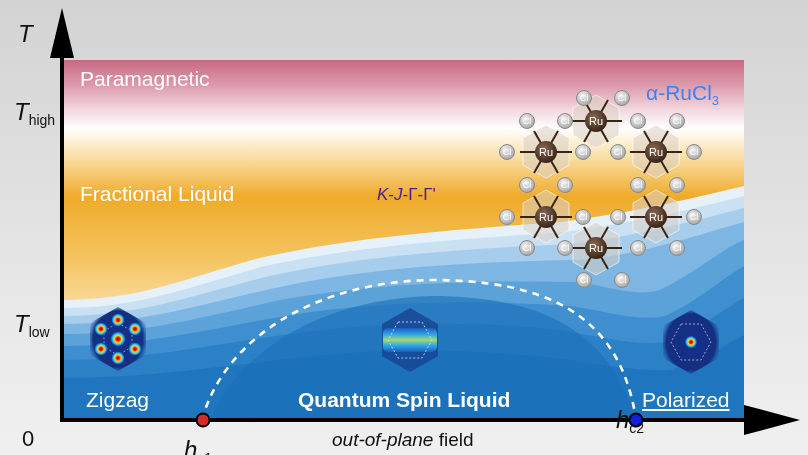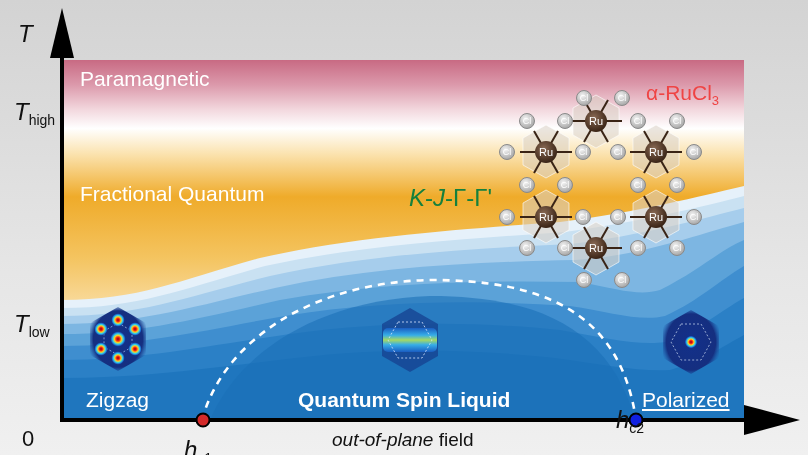--- a/index.html
+++ b/index.html
@@ -13,7 +13,7 @@
   .it{font-style:italic;}
   sub{font-size:14px;font-style:normal;vertical-align:-5px;}
   .ham{color:#15803d;font-size:24px;font-style:italic;margin-left:32px;}
-  .mat{color:#ef4444;font-size:21px;}
+  .mat{color:#3b82f6;font-size:21px;}
 </style>
 </head>
 <body>

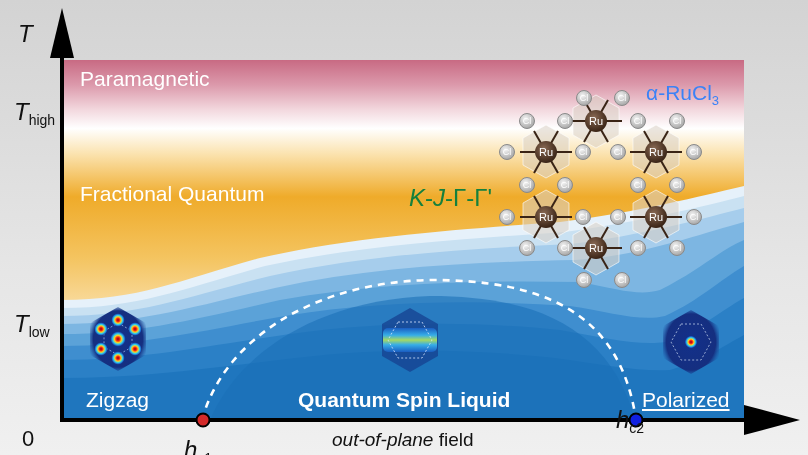--- a/index.html
+++ b/index.html
@@ -248,7 +248,7 @@
 <div class="lbl axis" style="left:332px;top:430px;font-size:19px;"><span class="it">out-of-plane</span><span> field</span></div>
 
 <div class="lbl phase" style="left:80px;top:68px;">Paramagnetic</div>
-<div class="lbl phase" style="left:80px;top:183px;">Fractional Quantum</div>
+<div class="lbl phase" style="left:80px;top:183px;">Fractional Liquid</div>
 <div class="lbl phase" style="left:86px;top:389px;">Zigzag</div>
 <div class="lbl phase" style="left:298px;top:389px;font-weight:bold;">Quantum Spin Liquid</div>
 <div class="lbl phase" style="left:642px;top:389px;text-decoration:underline;">Polarized</div>

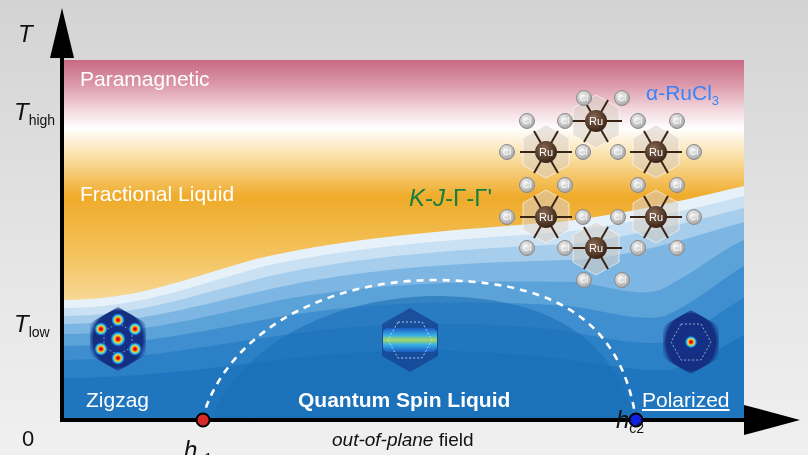--- a/index.html
+++ b/index.html
@@ -12,7 +12,7 @@
   .axis{color:#111;font-size:22px;}
   .it{font-style:italic;}
   sub{font-size:14px;font-style:normal;vertical-align:-5px;}
-  .ham{color:#15803d;font-size:24px;font-style:italic;margin-left:32px;}
+  .ham{color:#4c1d95;font-size:17px;font-style:italic;}
   .mat{color:#3b82f6;font-size:21px;}
 </style>
 </head>

